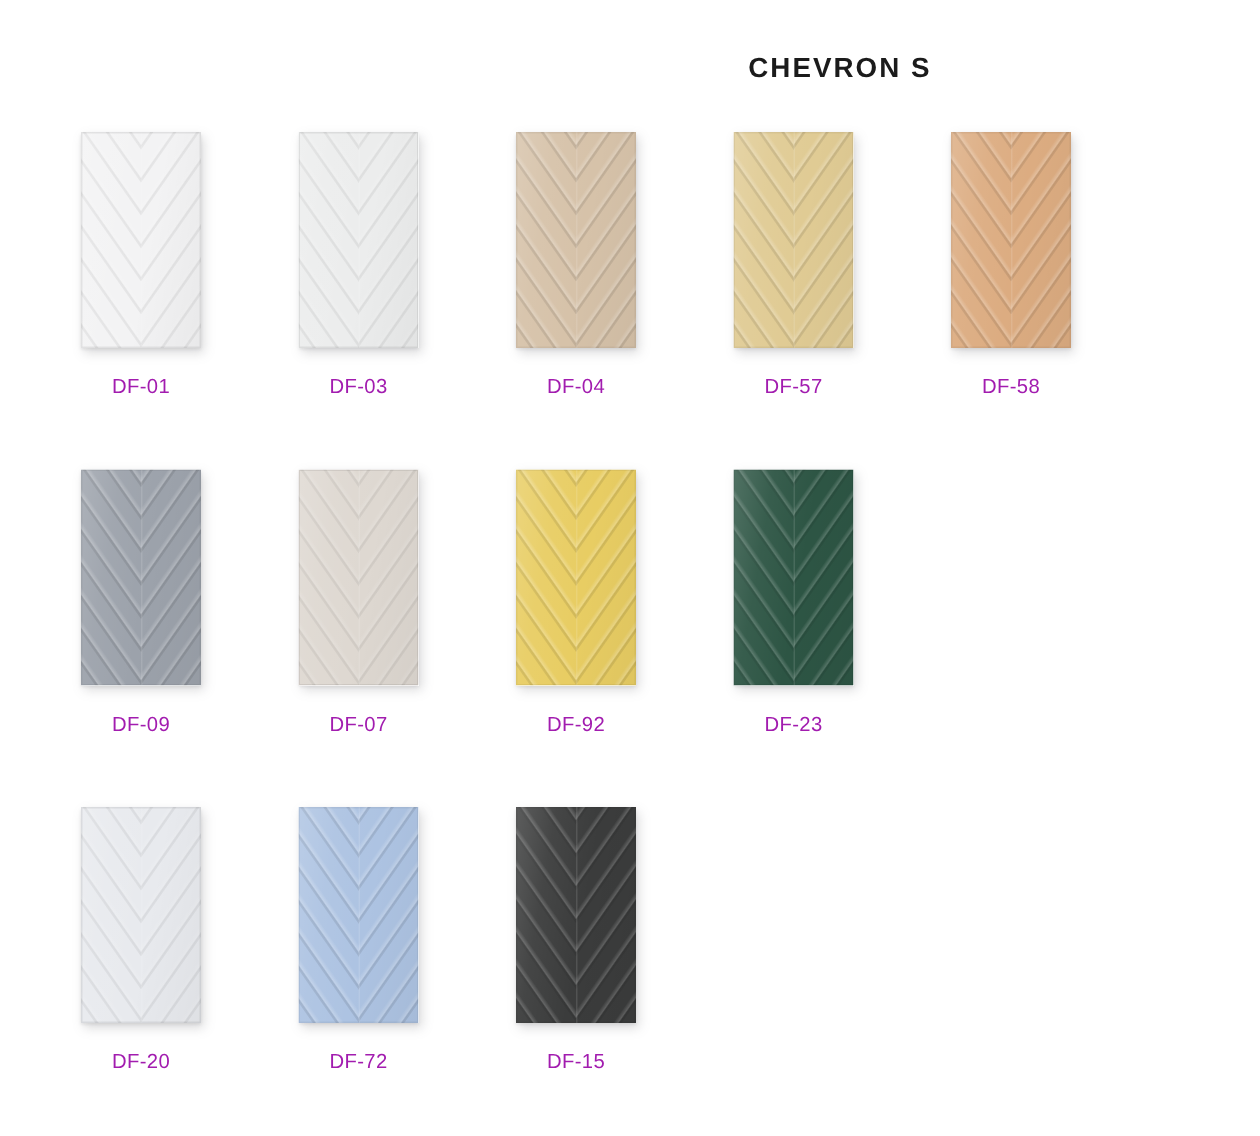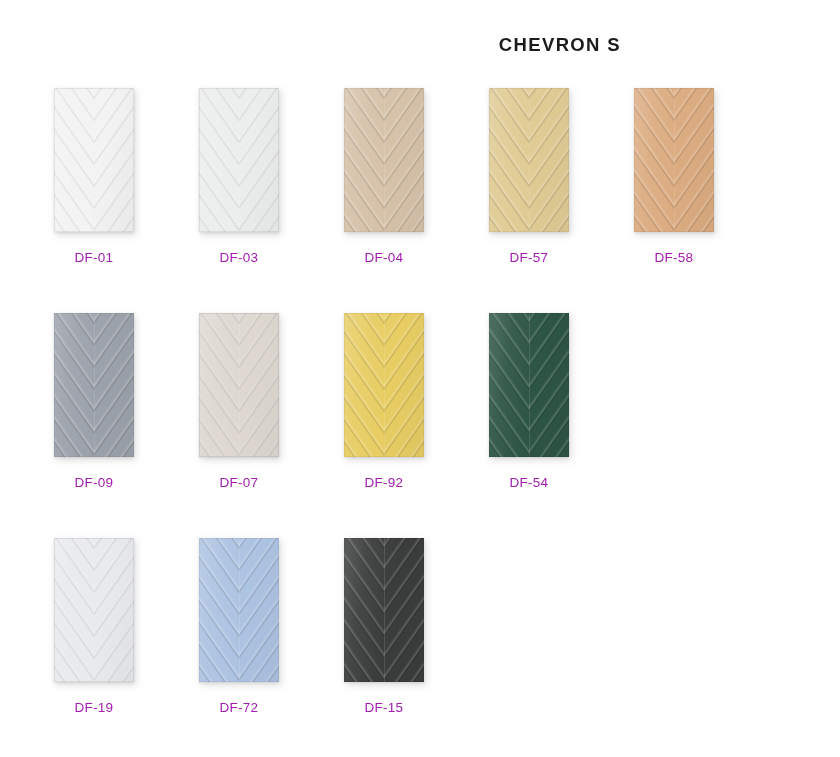--- a/index.html
+++ b/index.html
@@ -266,7 +266,7 @@
           <div class="tile-sheen"></div>
           <div class="tile-edge"></div>
         </div>
-        <div class="swatch-label">DF-54</div>
+        <div class="swatch-label">DF-23</div>
       </div>
     </div>
     <div class="swatch-row">

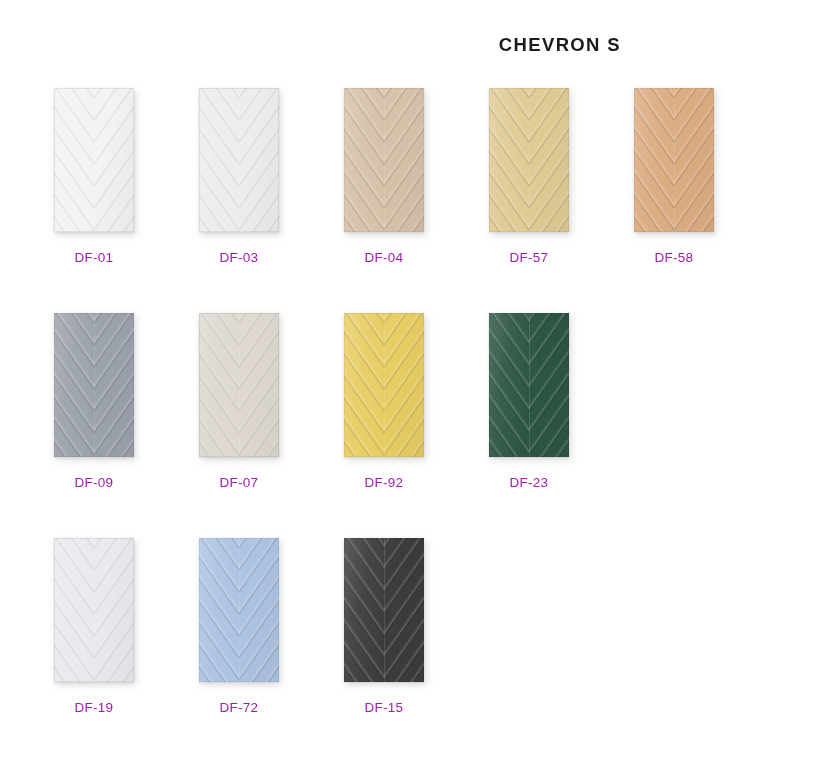--- a/index.html
+++ b/index.html
@@ -279,7 +279,7 @@
           <div class="tile-sheen"></div>
           <div class="tile-edge"></div>
         </div>
-        <div class="swatch-label">DF-19</div>
+        <div class="swatch-label">DF-20</div>
       </div>
       <div class="swatch-cell">
         <div class="swatch-tile">

